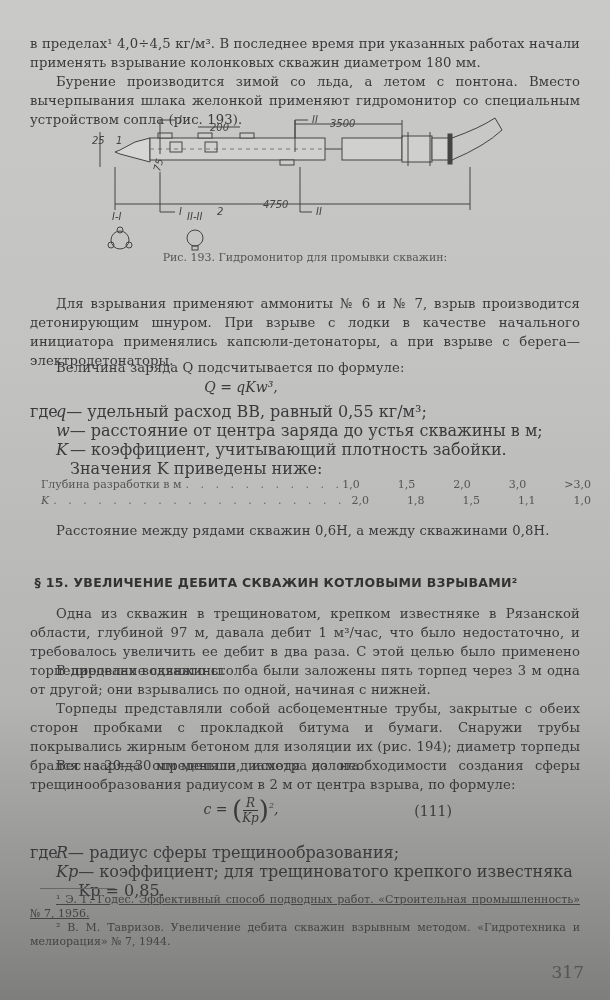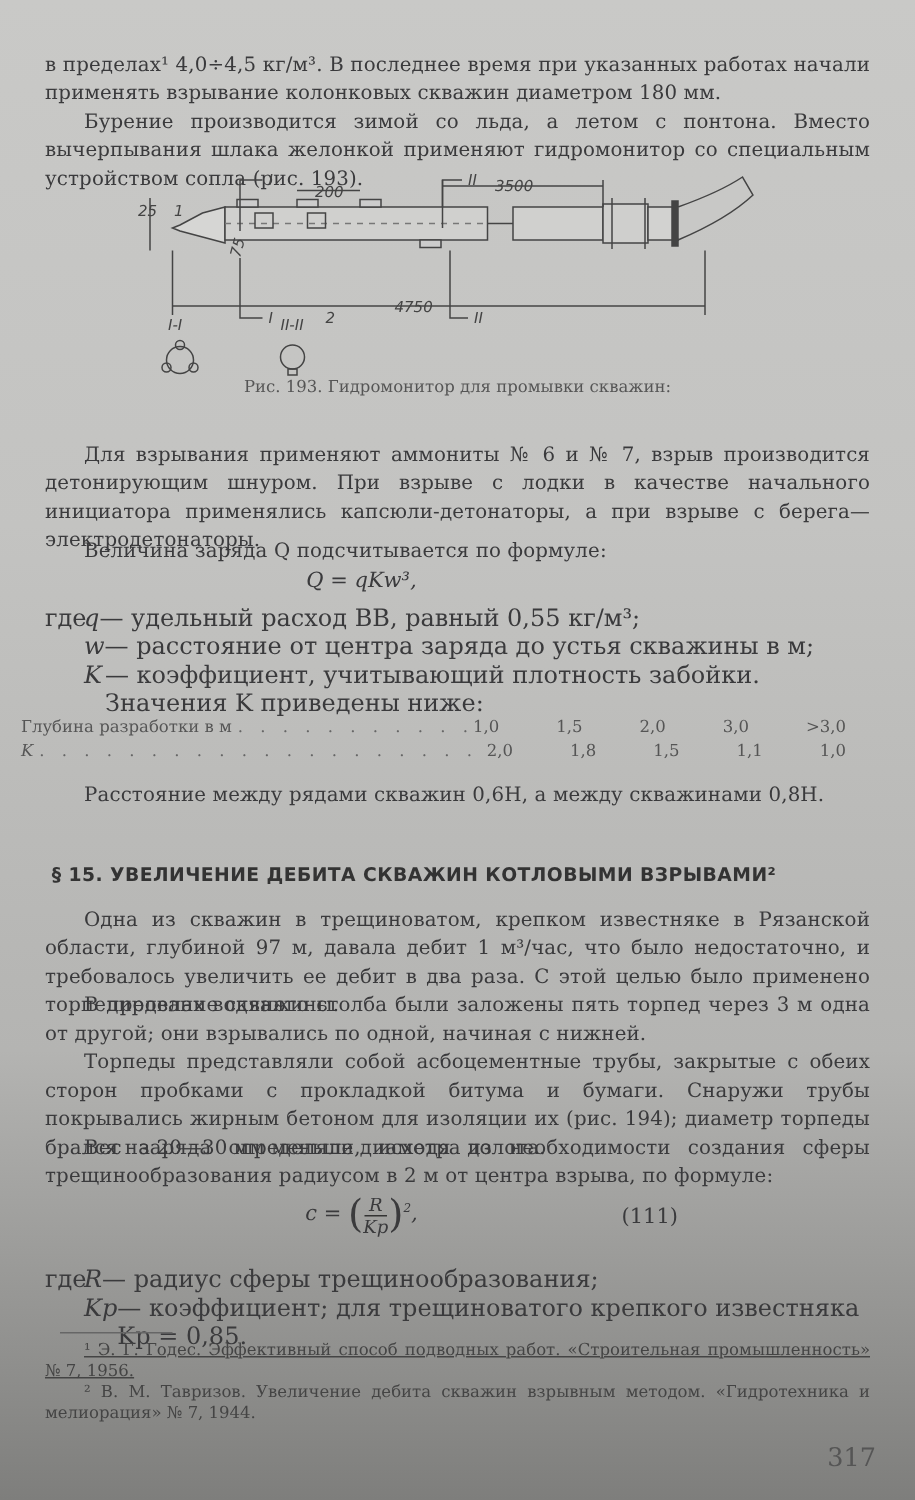--- a/index.html
+++ b/index.html
@@ -31,7 +31,7 @@
     .deflist { position: absolute; left: 30px; width: 550px; font-size: 16px; line-height: 19px; }
     .deflist .row { display: flex; }
     .deflist .row .sym { font-style: italic; }
-    .ktable { position: absolute; left: 14px; width: 550px; font-size: 11px; line-height: 16px; color: #555; }
+    .ktable { position: absolute; left: 41px; width: 550px; font-size: 11px; line-height: 16px; color: #555; }
     .ktable .r { display: flex; align-items: baseline; }
     .ktable .lbl { flex: 0 0 auto; white-space: nowrap; }
     .ktable .dots { flex: 1 1 auto; overflow: hidden; white-space: nowrap; letter-spacing: 4px; margin-left: 4px; color: #666; }

